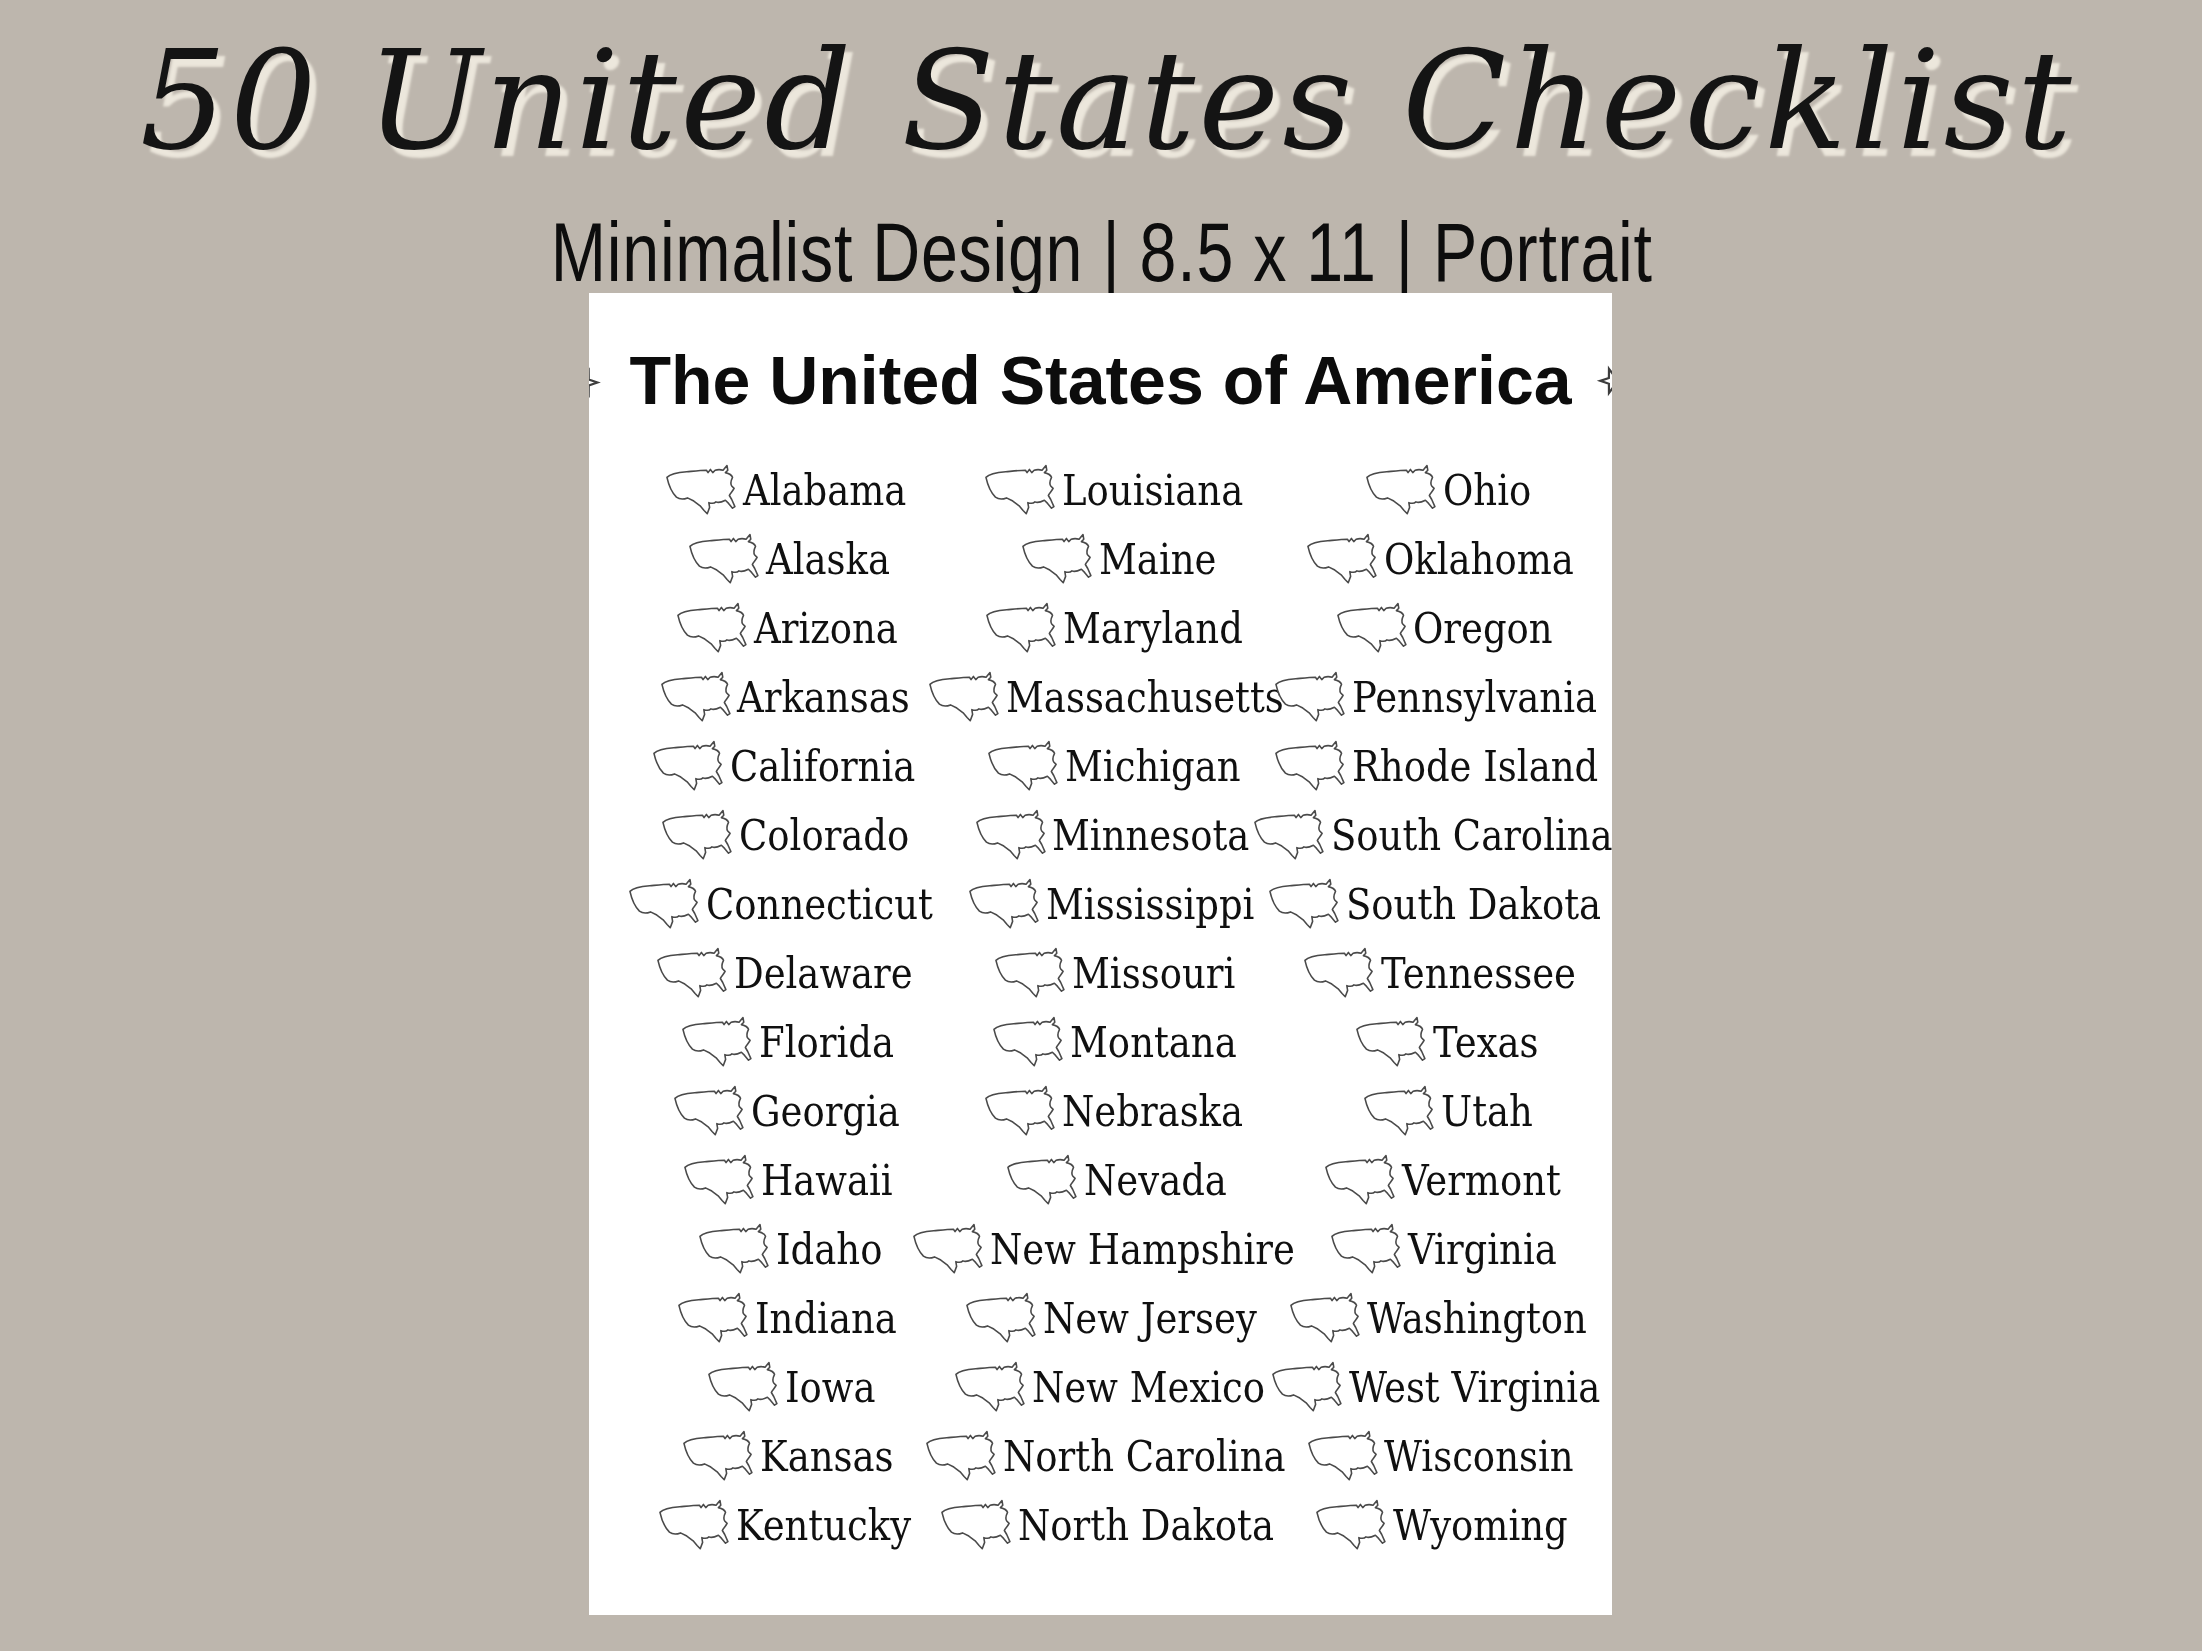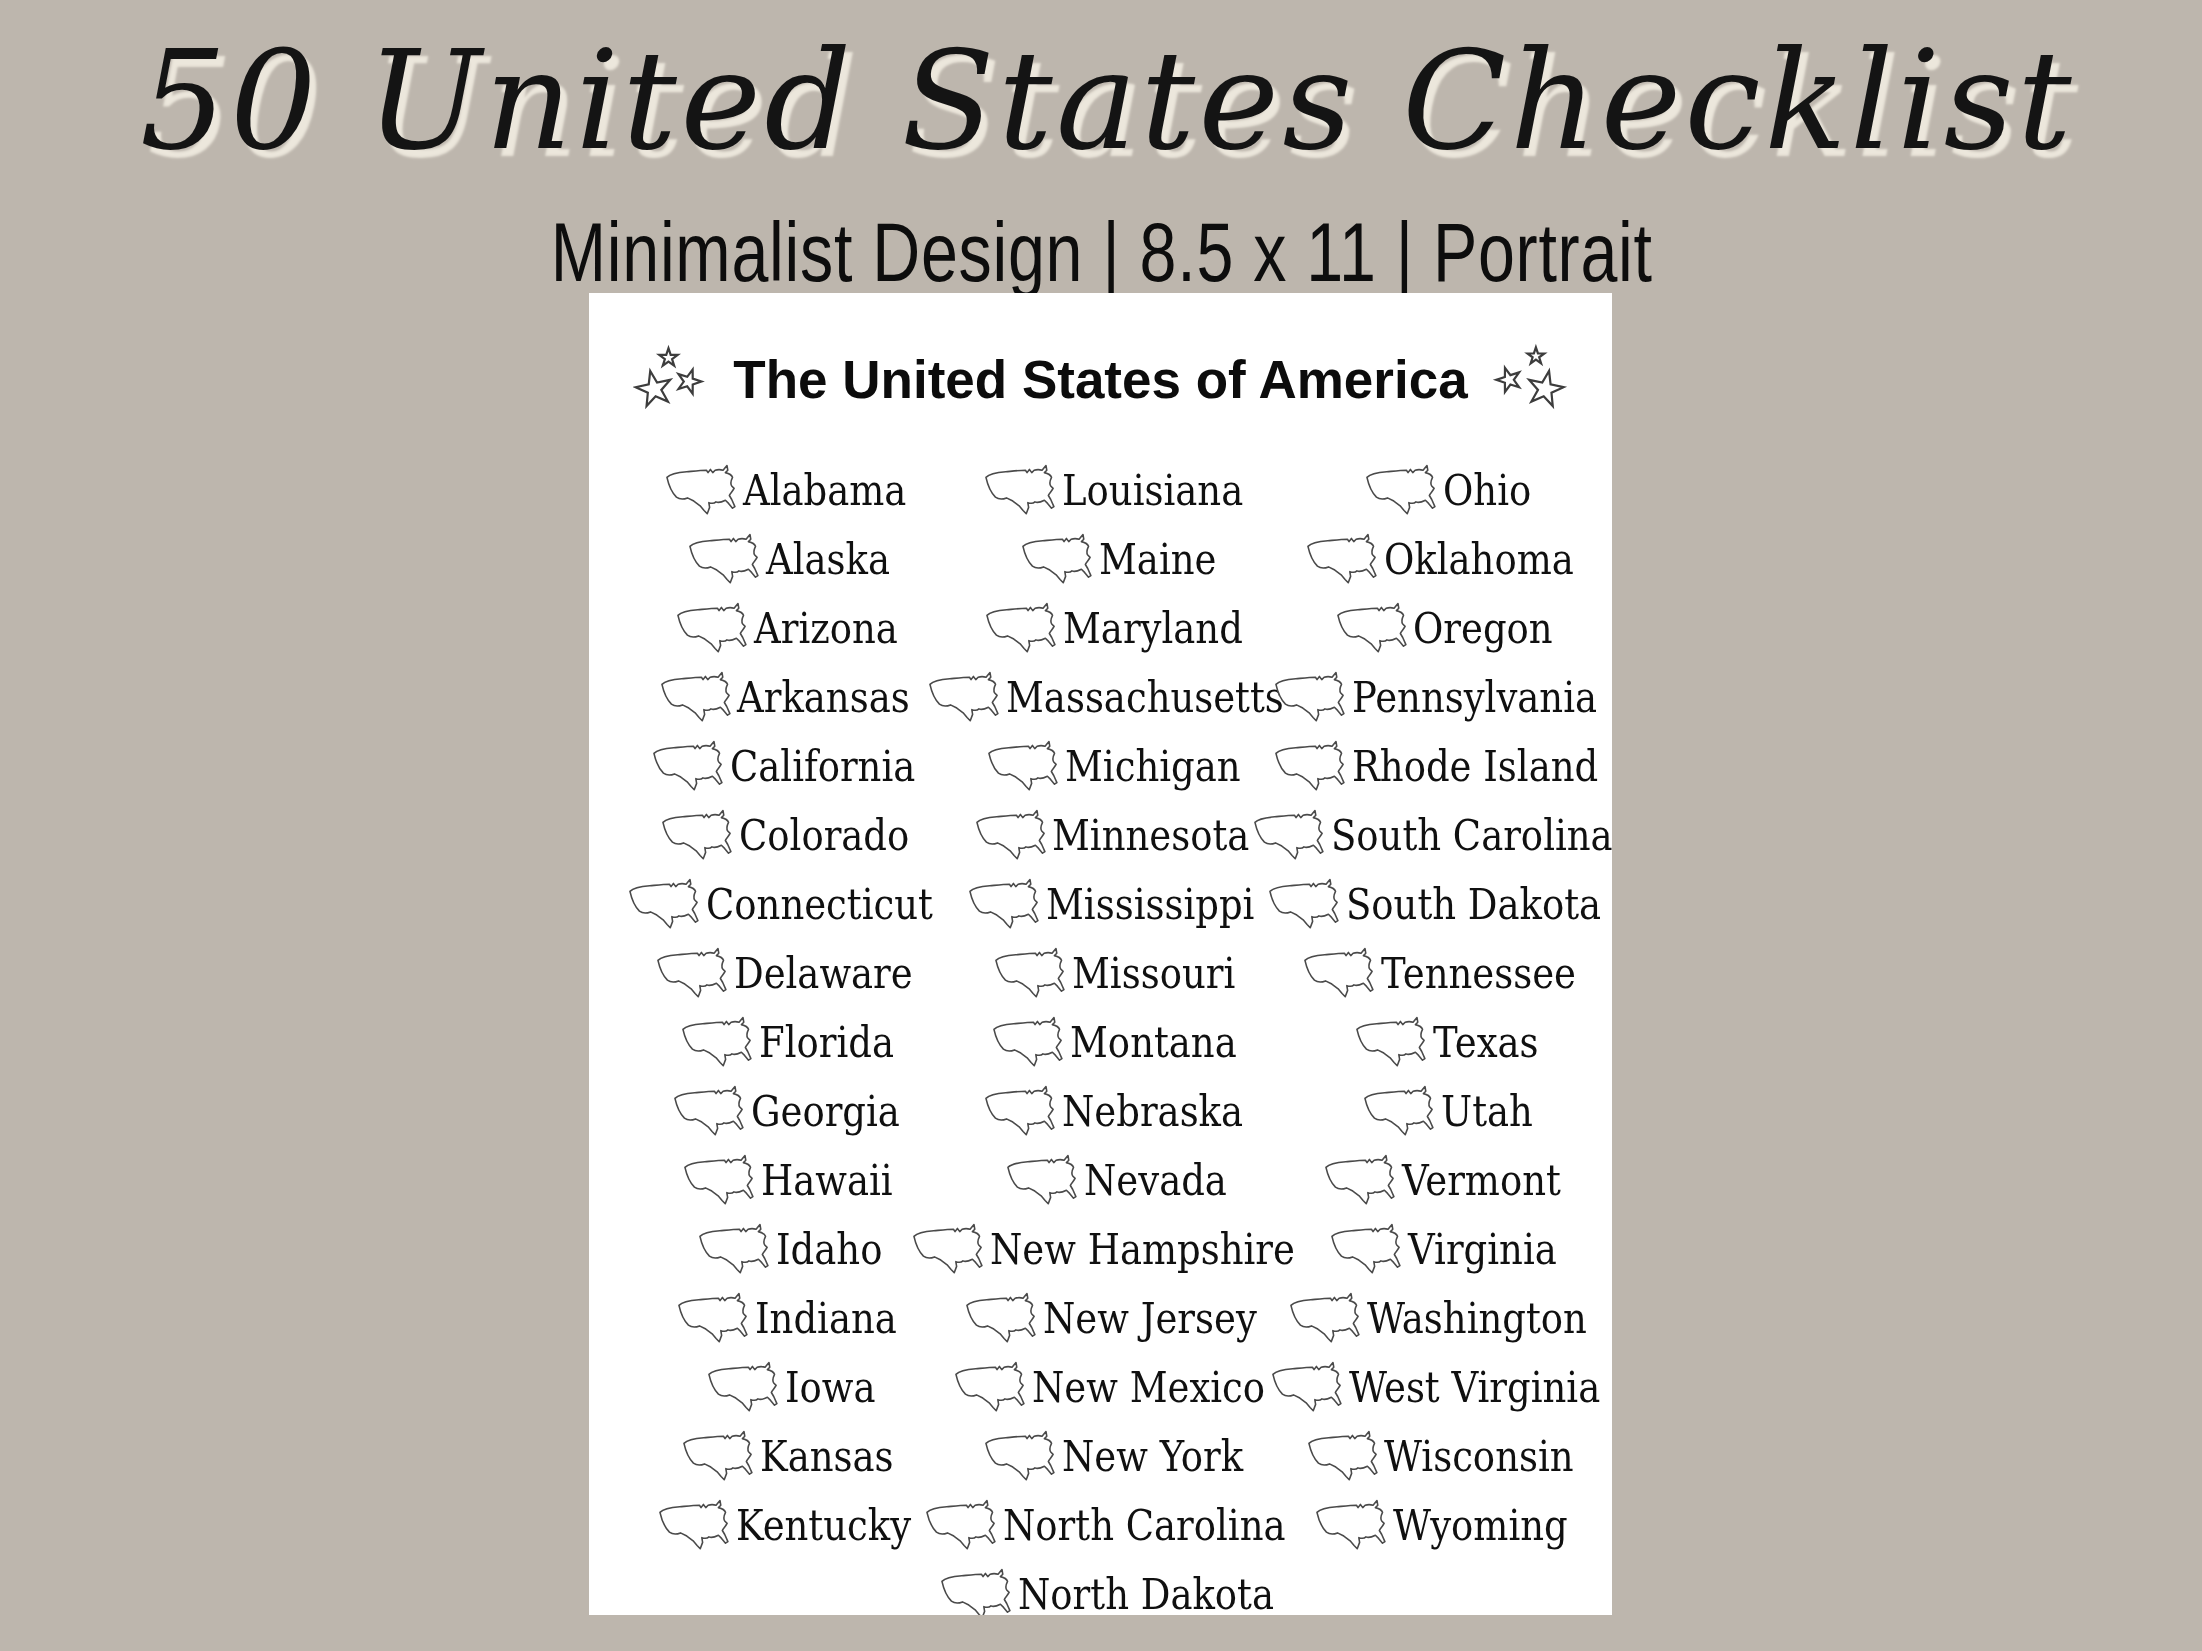--- a/index.html
+++ b/index.html
@@ -73,7 +73,7 @@
   .page-title{
     font-family:"Liberation Sans", sans-serif;
     font-weight:700;
-    font-size:53px;
+    font-size:68px;
     color:#0c0c0c;
     letter-spacing:0px;
     white-space:nowrap;

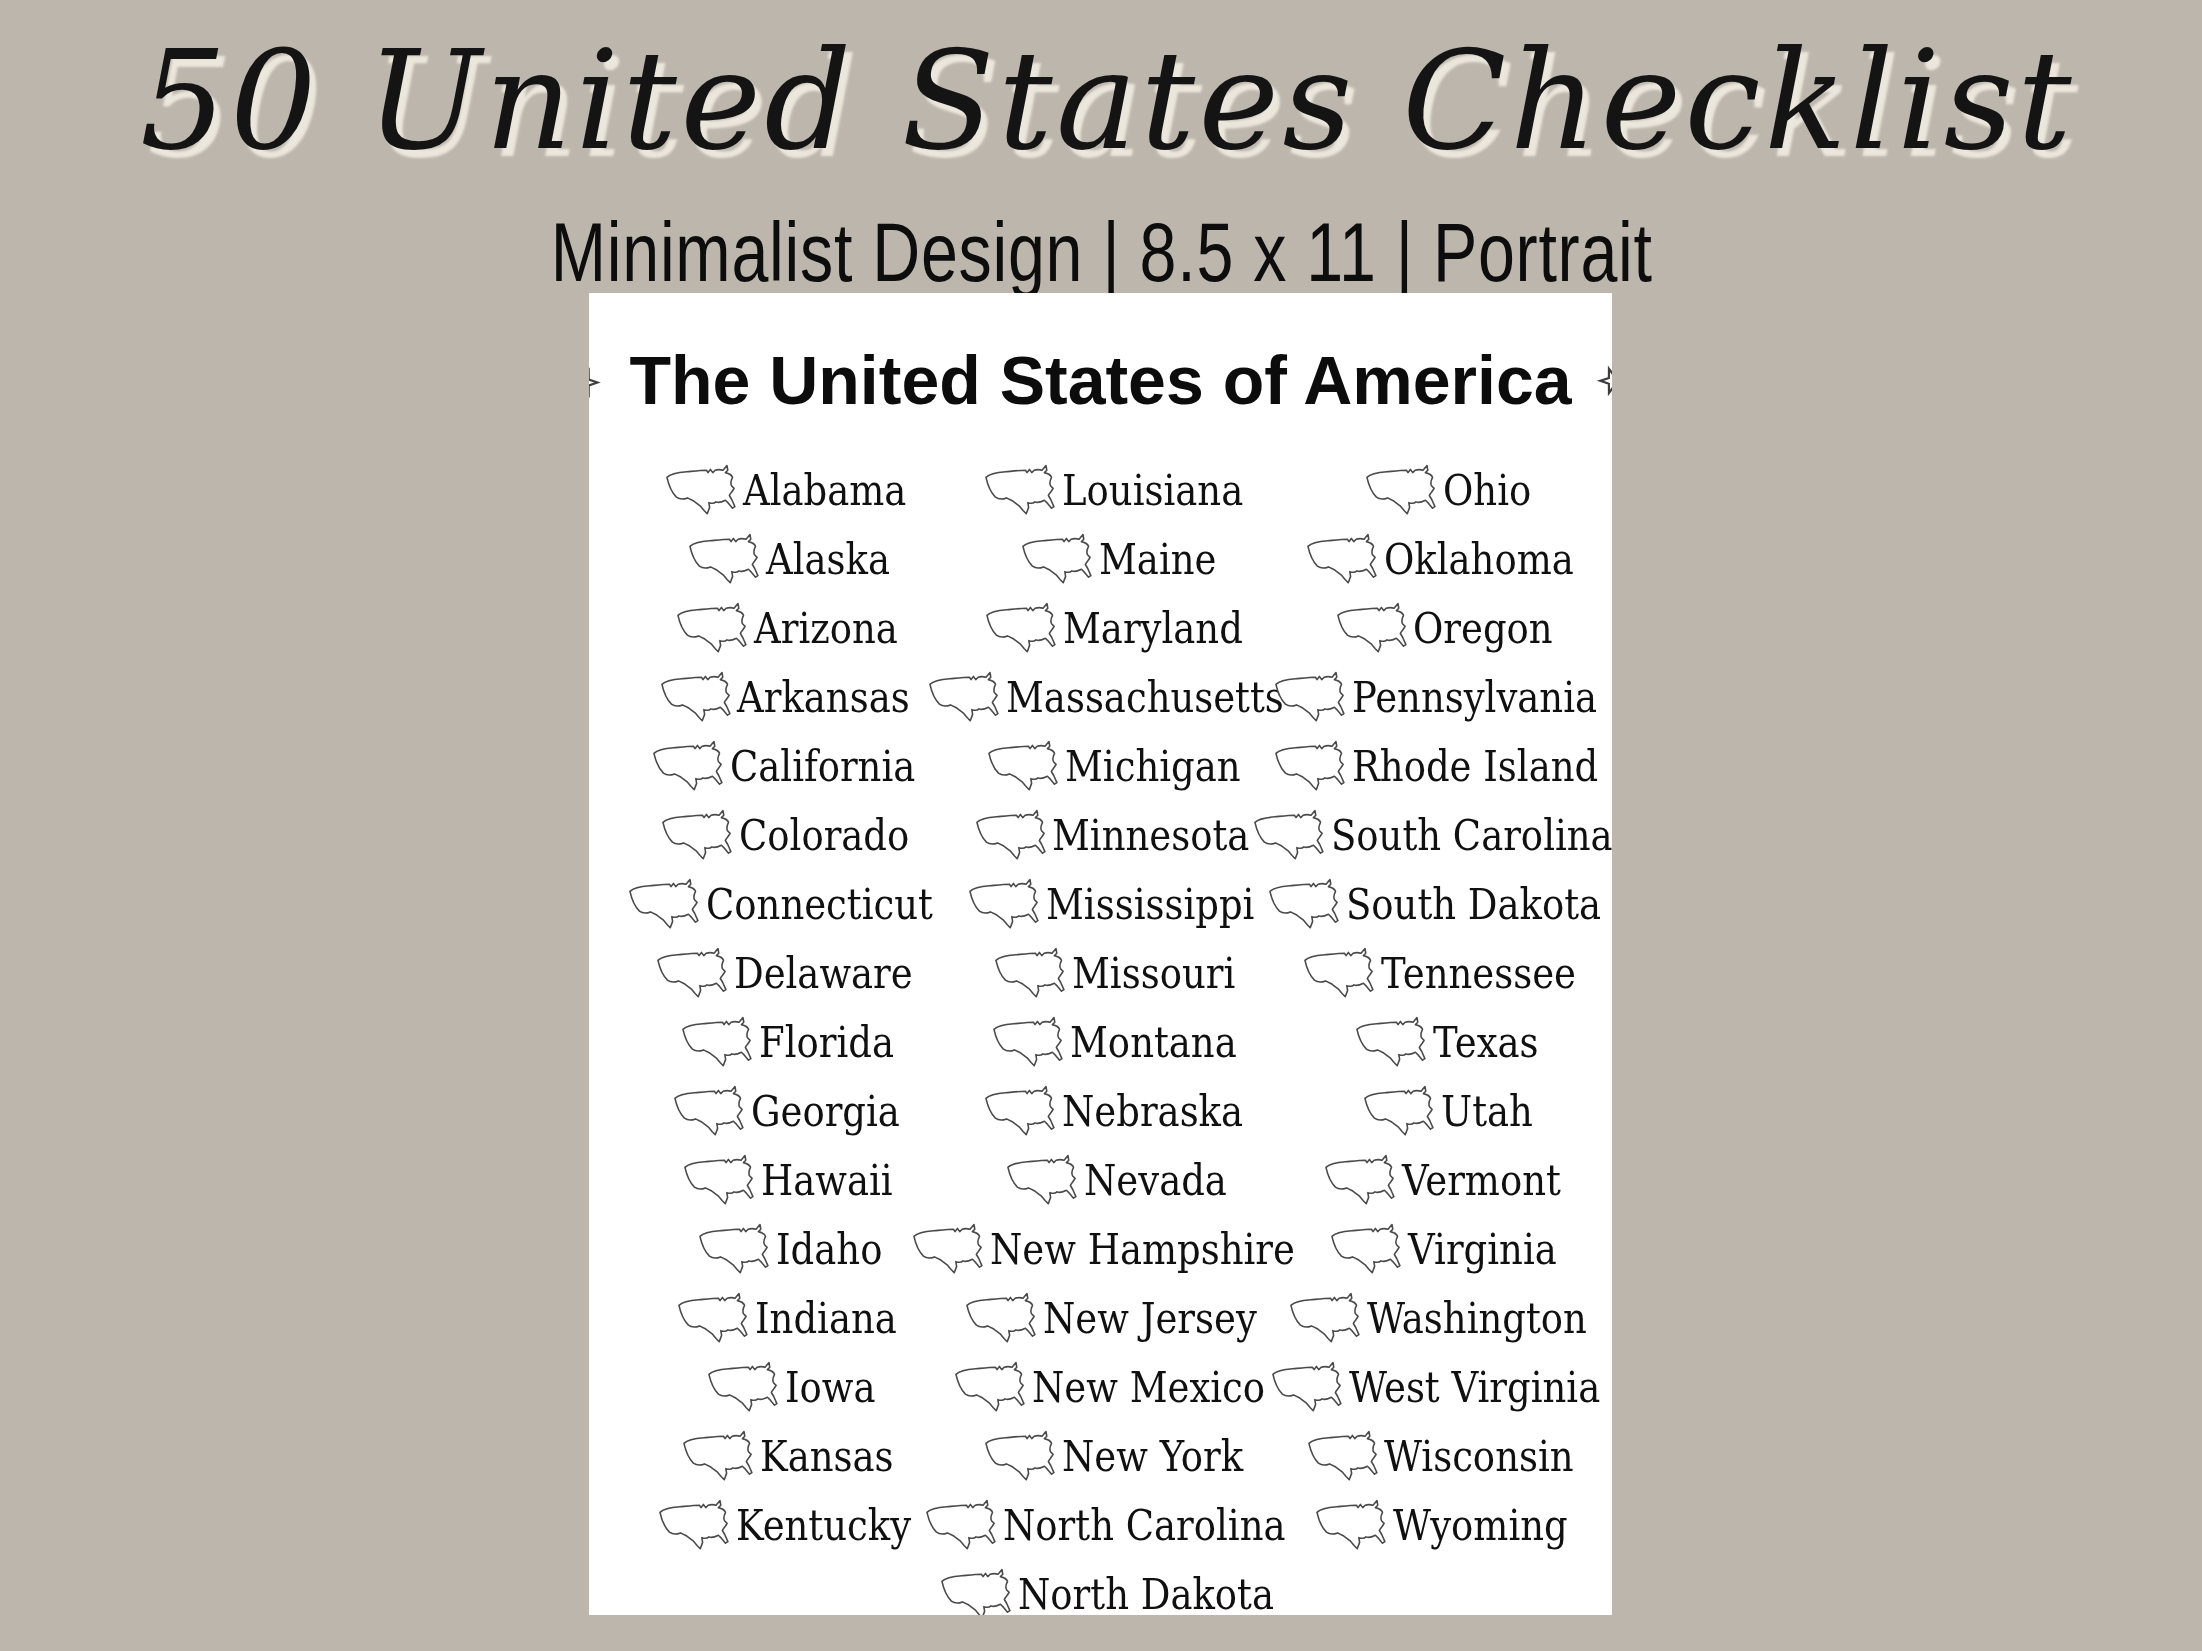--- a/index.html
+++ b/index.html
@@ -852,28 +852,6 @@
     <span class="state-label">New Mexico</span>
   </div>
 
-  <div class="state-item">
-    <svg class="usa-icon" viewBox="0 0 100 68" aria-hidden="true">
-      <path d="M5,18
-               C9,14 18,12 30,11
-               C40,10 48,9 55,9
-               L57,12 L60,8 L63,12 L66,9
-               C69,8 73,8 76,9
-               L81,3 L82,9 L79,12
-               C83,13 87,15 88,18
-               C86,22 85,26 87,29
-               L90,32
-               C88,36 85,38 84,41
-               L87,46 L91,55 L88,57 L83,51 L79,47
-               C75,49 71,51 67,49
-               C64,52 61,51 58,50
-               L59,56 L56,64 L52,60 L47,54
-               L39,48 L31,44
-               C26,46 21,46 17,43
-               C11,37 7,27 5,18 Z"></path>
-    </svg>
-    <span class="state-label">New York</span>
-  </div>
 
   <div class="state-item">
     <svg class="usa-icon" viewBox="0 0 100 68" aria-hidden="true">

